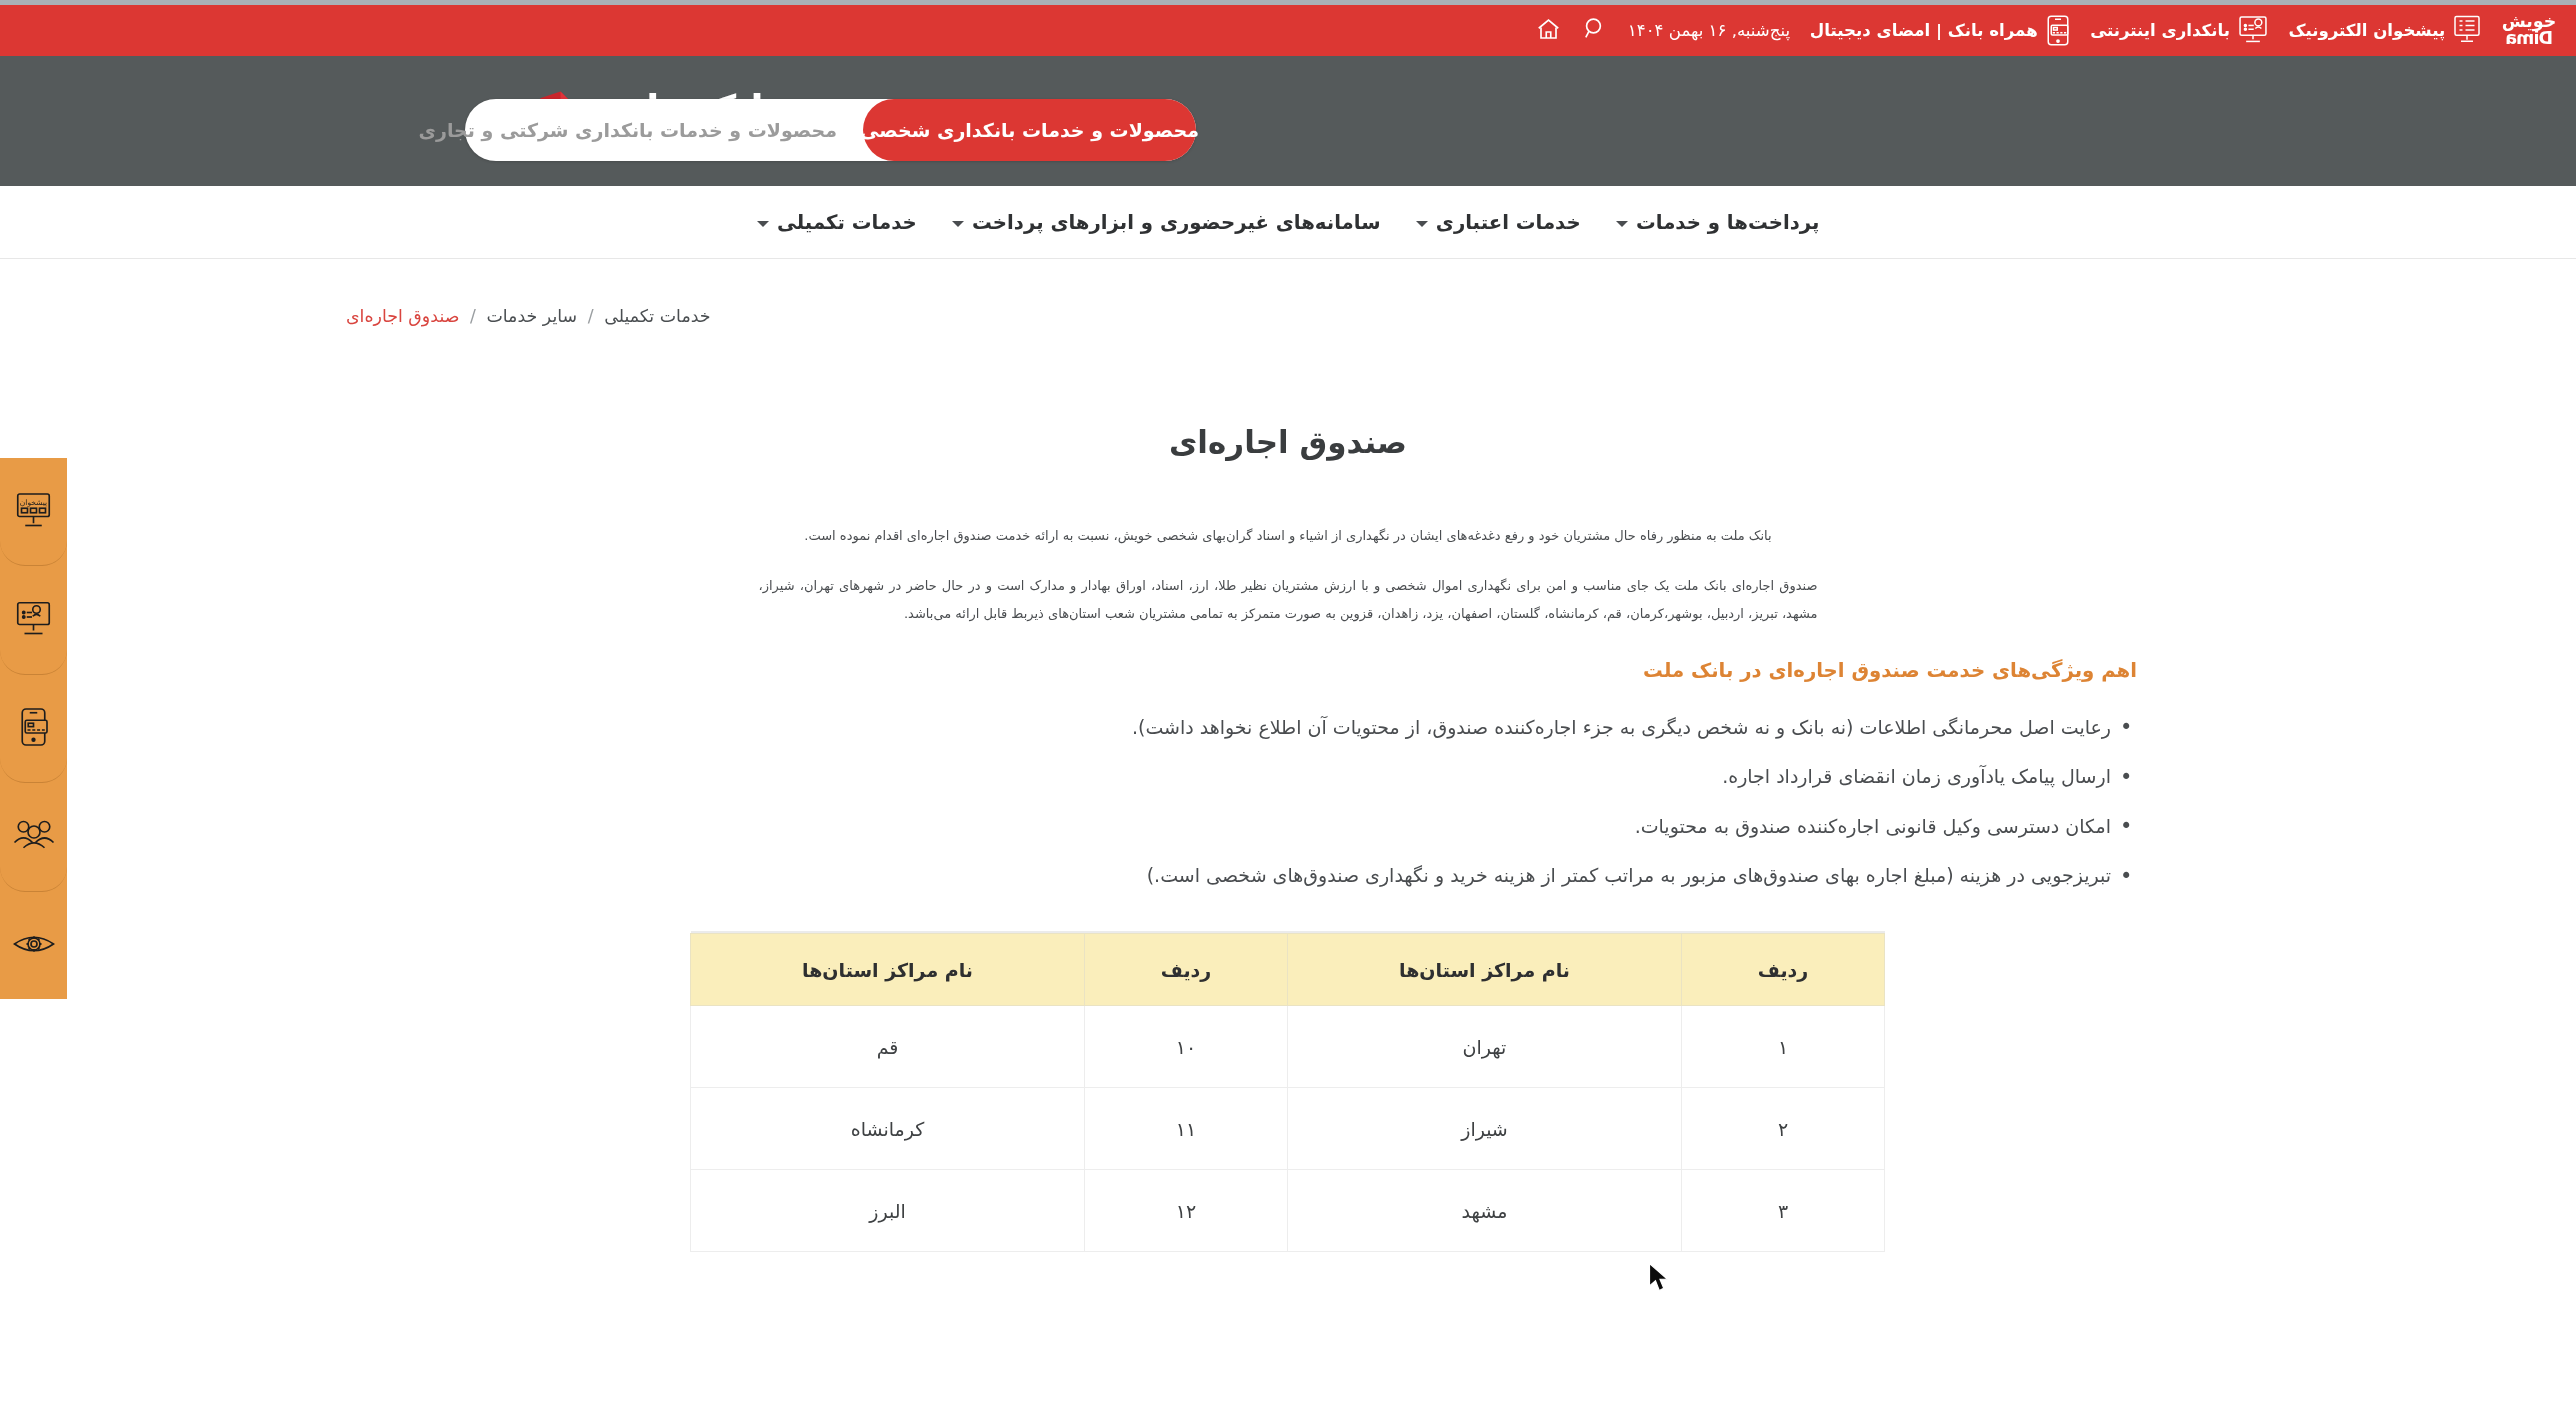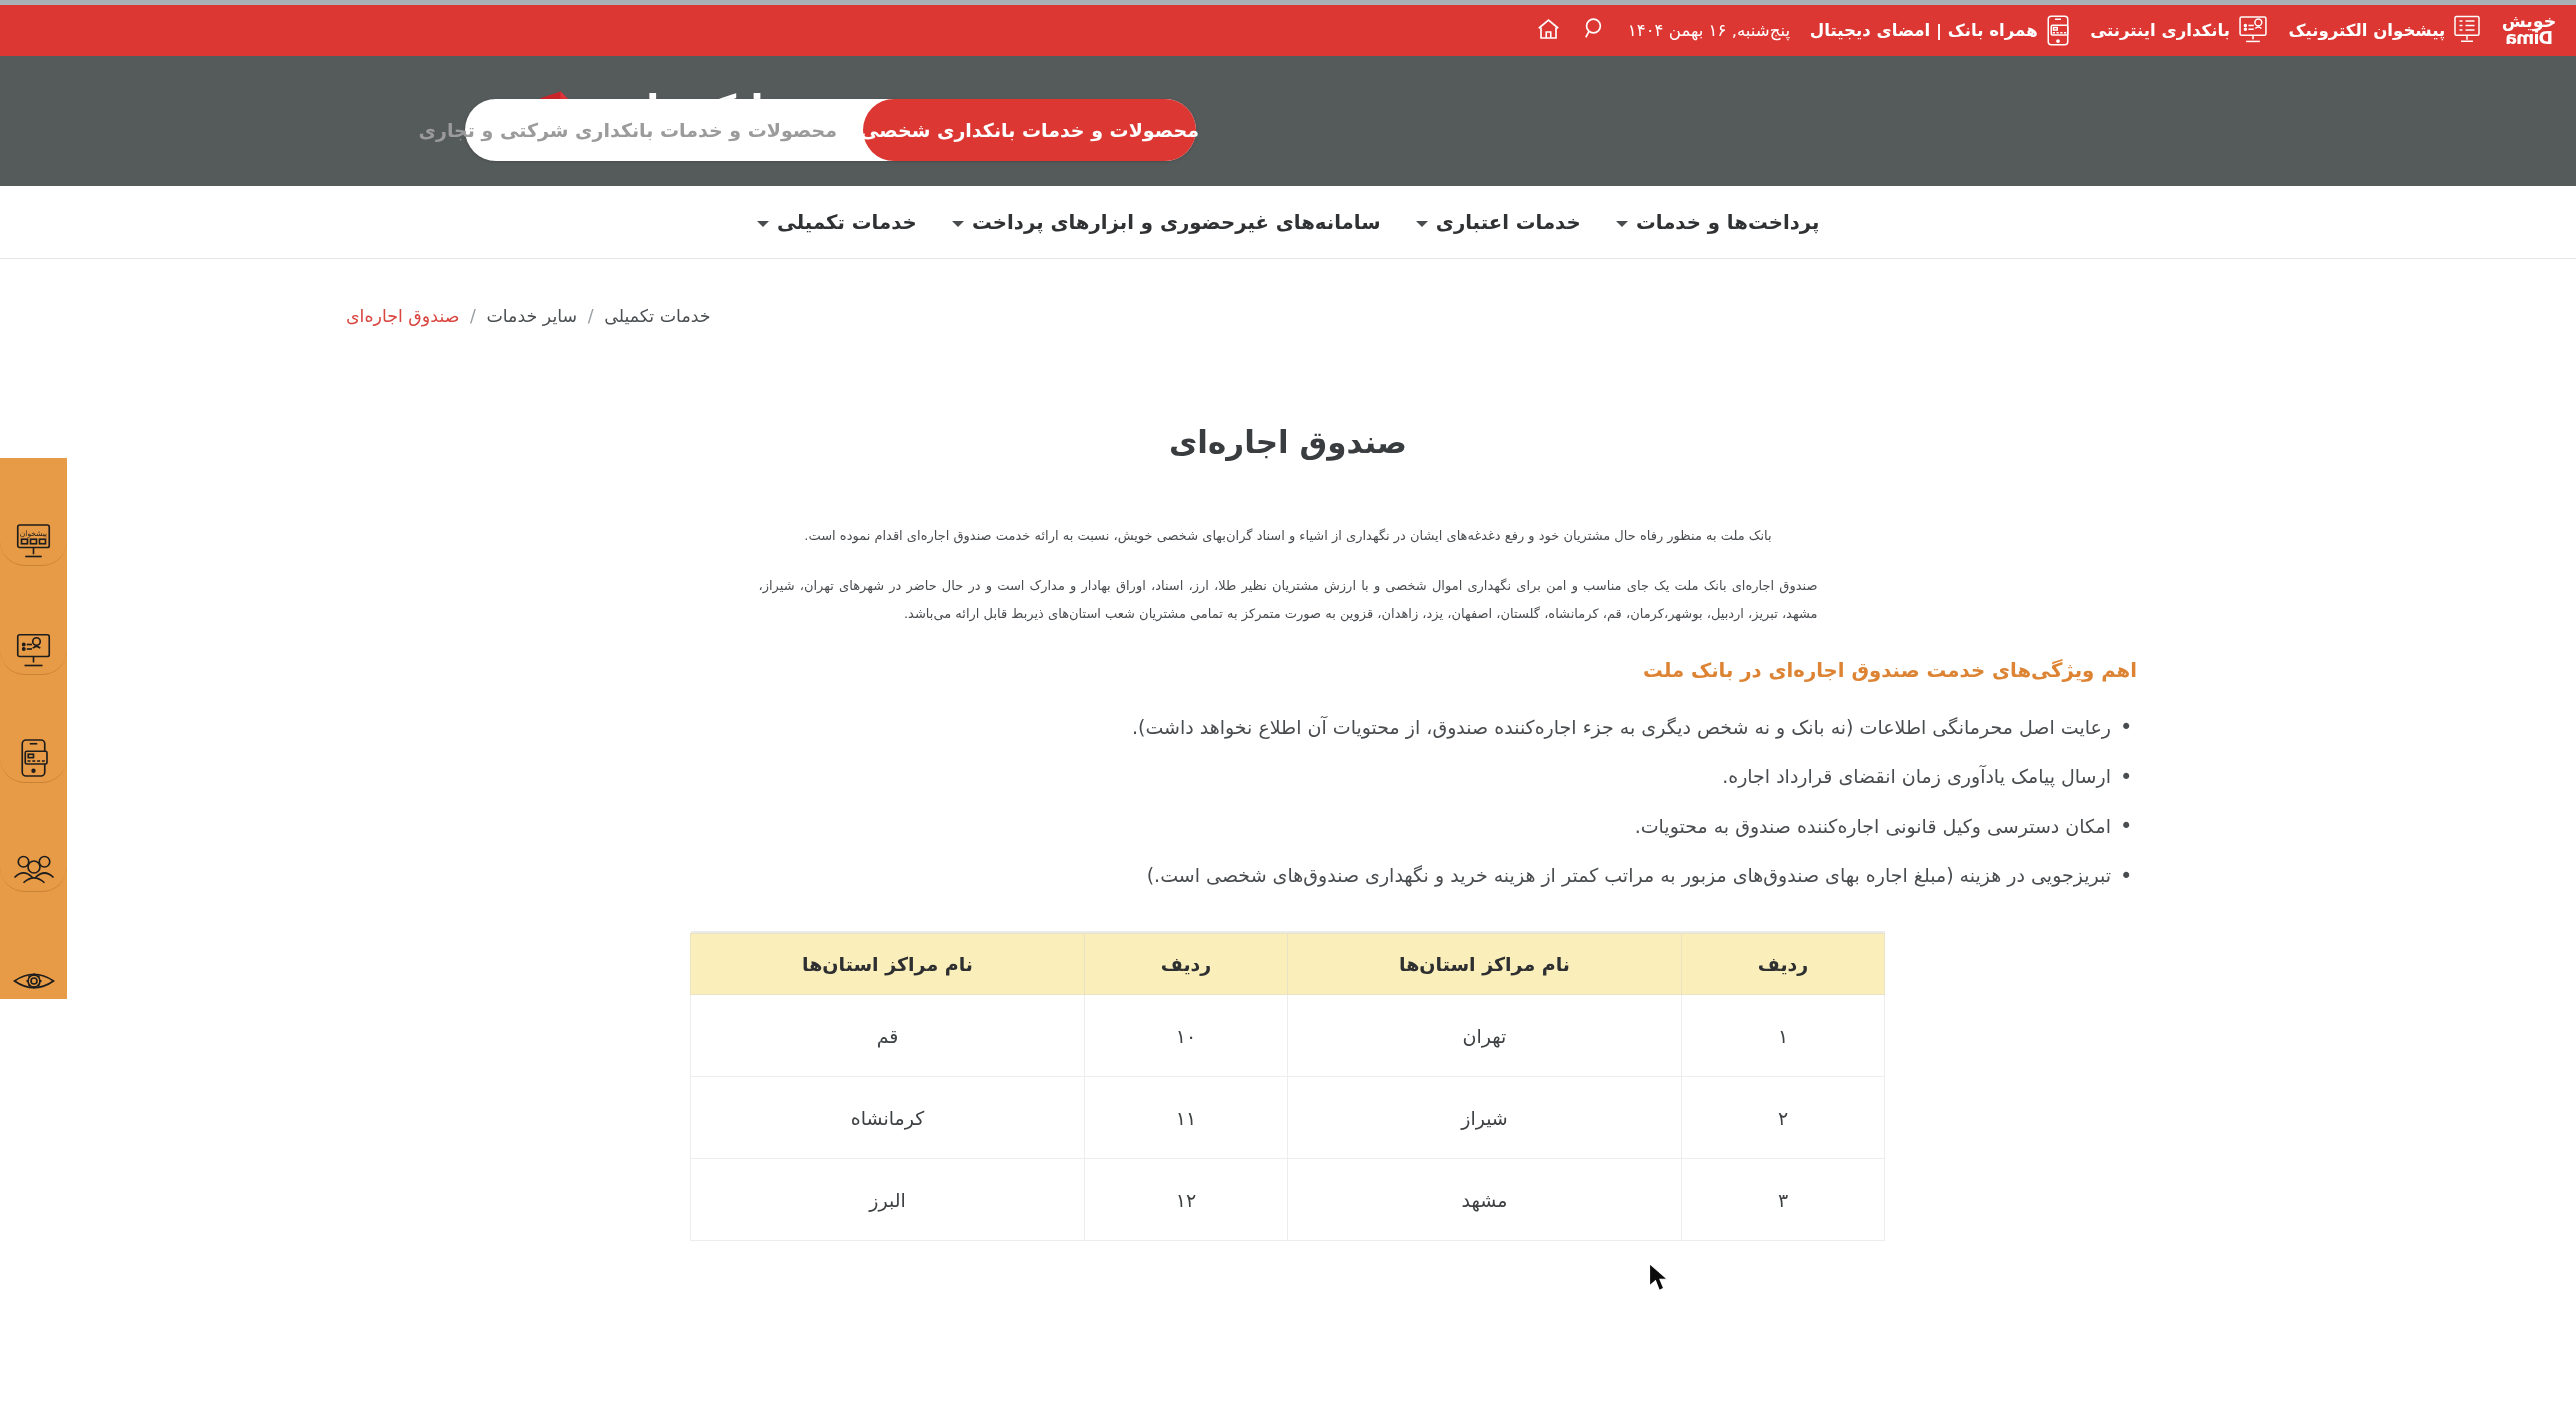--- a/index.html
+++ b/index.html
@@ -127,7 +127,7 @@
     display: flex; flex-direction: column;
   }
   .sb-item {
-    flex: 1; display: flex; align-items: flex-end; justify-content: center;
+    flex: 1; display: flex; align-items: center; justify-content: center;
     border-bottom: 0.8px solid #c98336; cursor: pointer; border-radius: 25px;
   }
   .sb-item:last-child { border-bottom: none; }

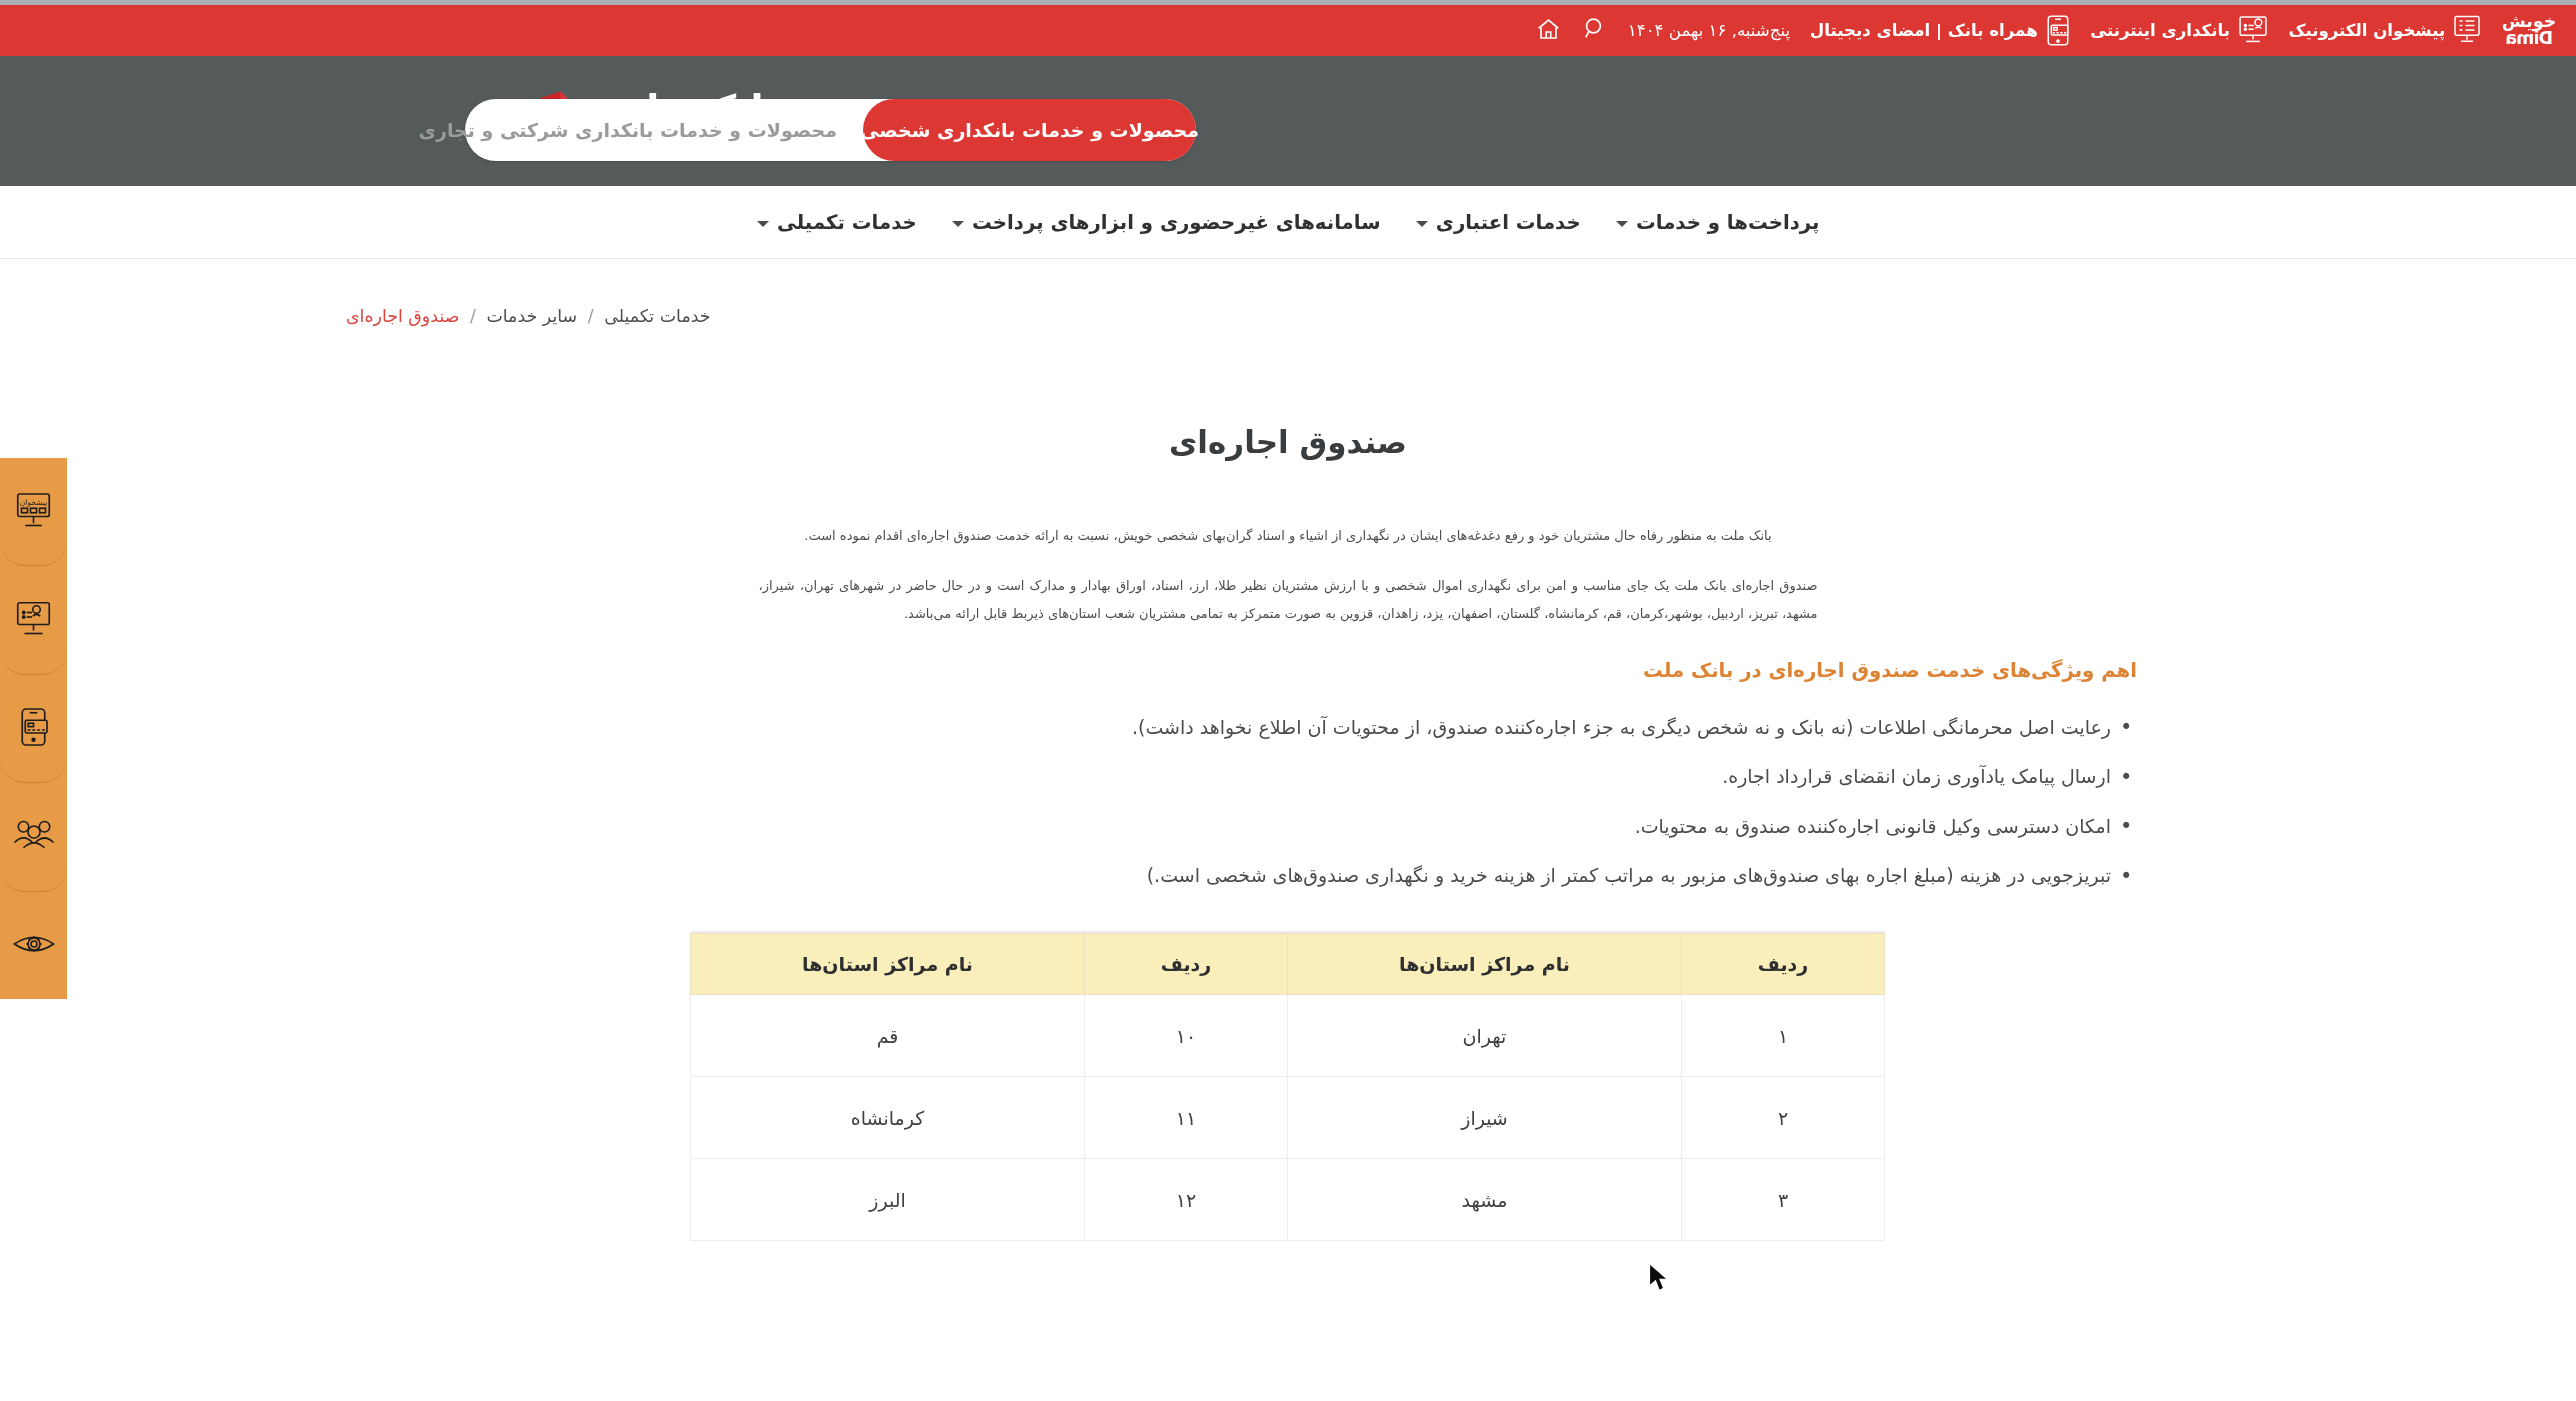--- a/index.html
+++ b/index.html
@@ -178,7 +178,7 @@
   table.grid th {
     background: #faeebb; color: #2e2f30;
     font-size: 19px; font-weight: bold;
-    height: 61px; text-align: center;
+    height: 72px; text-align: center;
     border: 0.8px solid #eae3c3;
   }
   table.grid td {

